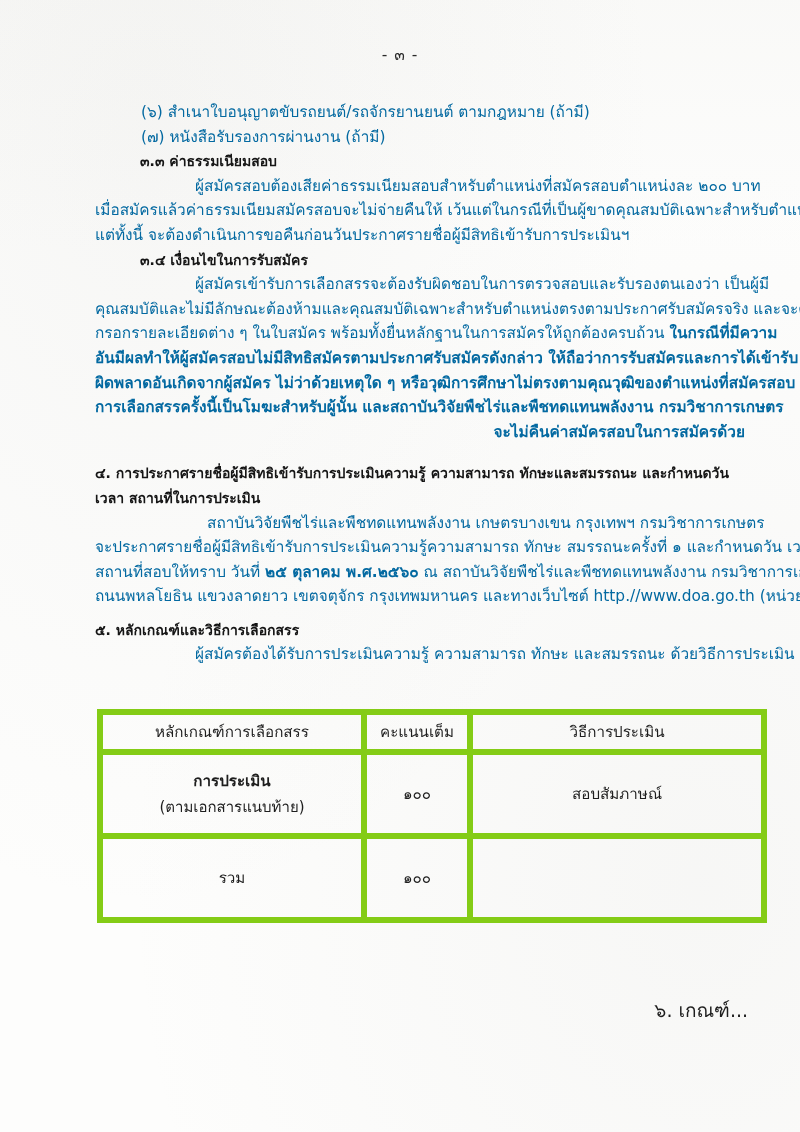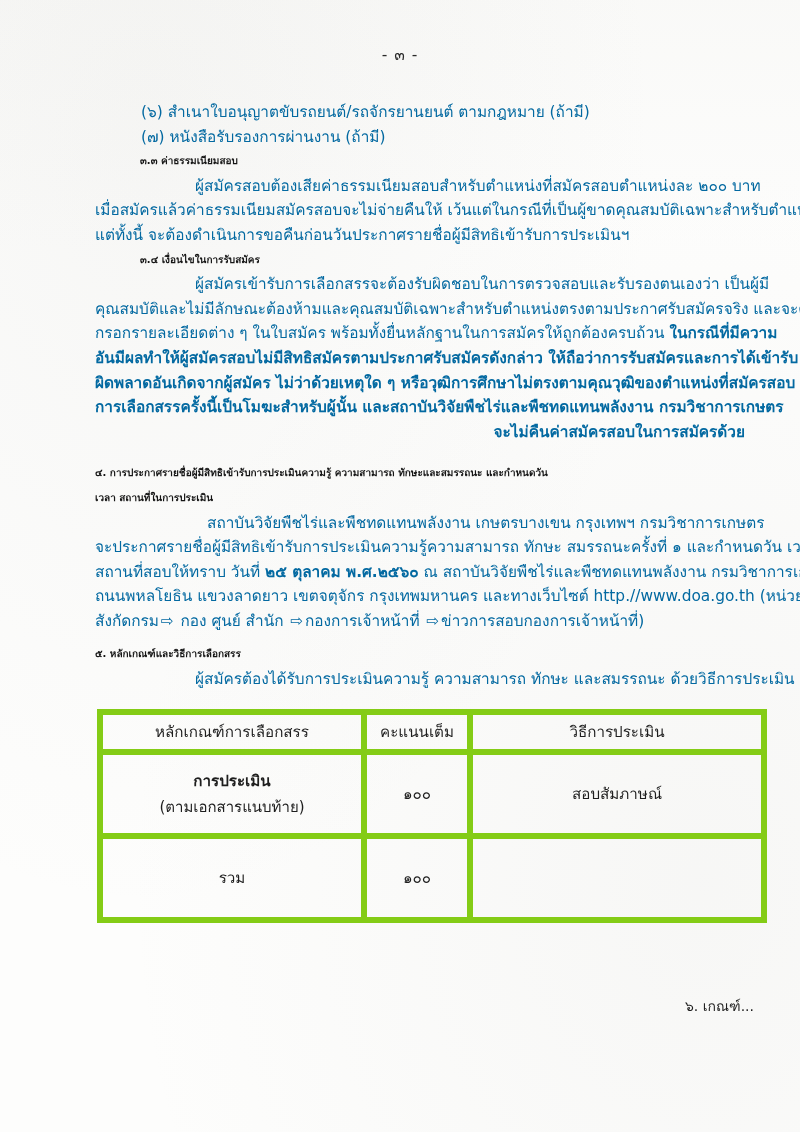--- a/index.html
+++ b/index.html
@@ -57,7 +57,7 @@
   .ind-5 { padding-left: 112px; }
   .bold { font-weight: bold; text-align: right; }
   .heading {
-    font-size: 10px;
+    font-size: 14px;
     line-height: 24.6px;
     font-weight: bold;
     color: #151515;

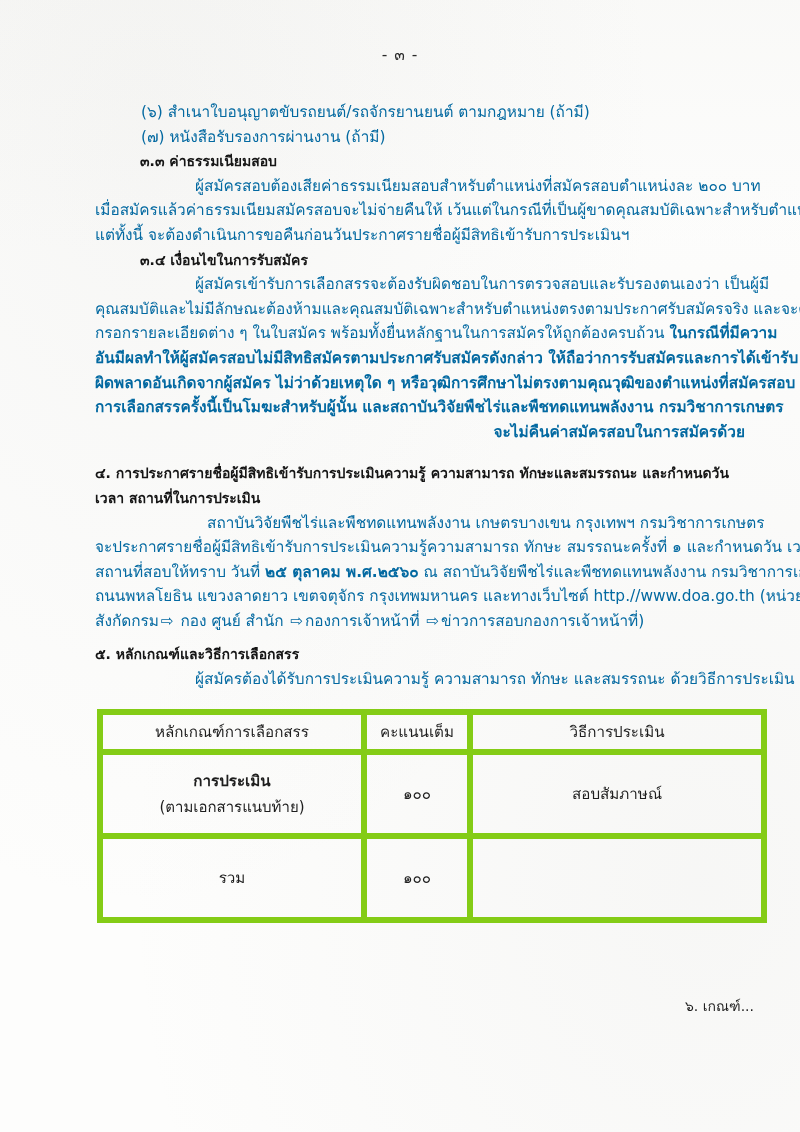--- a/index.html
+++ b/index.html
@@ -137,7 +137,6 @@
     <div class="line">จะประกาศรายชื่อผู้มีสิทธิเข้ารับการประเมินความรู้ความสามารถ ทักษะ สมรรถนะครั้งที่ ๑ และกำหนดวัน  เวลา</div>
     <div class="line"><span>สถานที่สอบให้ทราบ วันที่  </span><span class="bold">๒๕ ตุลาคม พ.ศ.๒๕๖๐</span><span> ณ สถาบันวิจัยพืชไร่และพืชทดแทนพลังงาน กรมวิชาการเกษตร</span></div>
     <div class="line"><span>ถนนพหลโยธิน แขวงลาดยาว เขตจตุจักร กรุงเทพมหานคร และทางเว็บไซต์  </span><span>http.//www.doa.go.th</span><span> (หน่วยงาน</span></div>
-    <div class="line"><span>สังกัดกรม</span><span class="arrow">⇨</span><span> กอง ศูนย์ สำนัก </span><span class="arrow">⇨</span><span>กองการเจ้าหน้าที่  </span><span class="arrow">⇨</span><span>ข่าวการสอบกองการเจ้าหน้าที่)</span></div>
 
     <div class="gap-sm"></div>
 

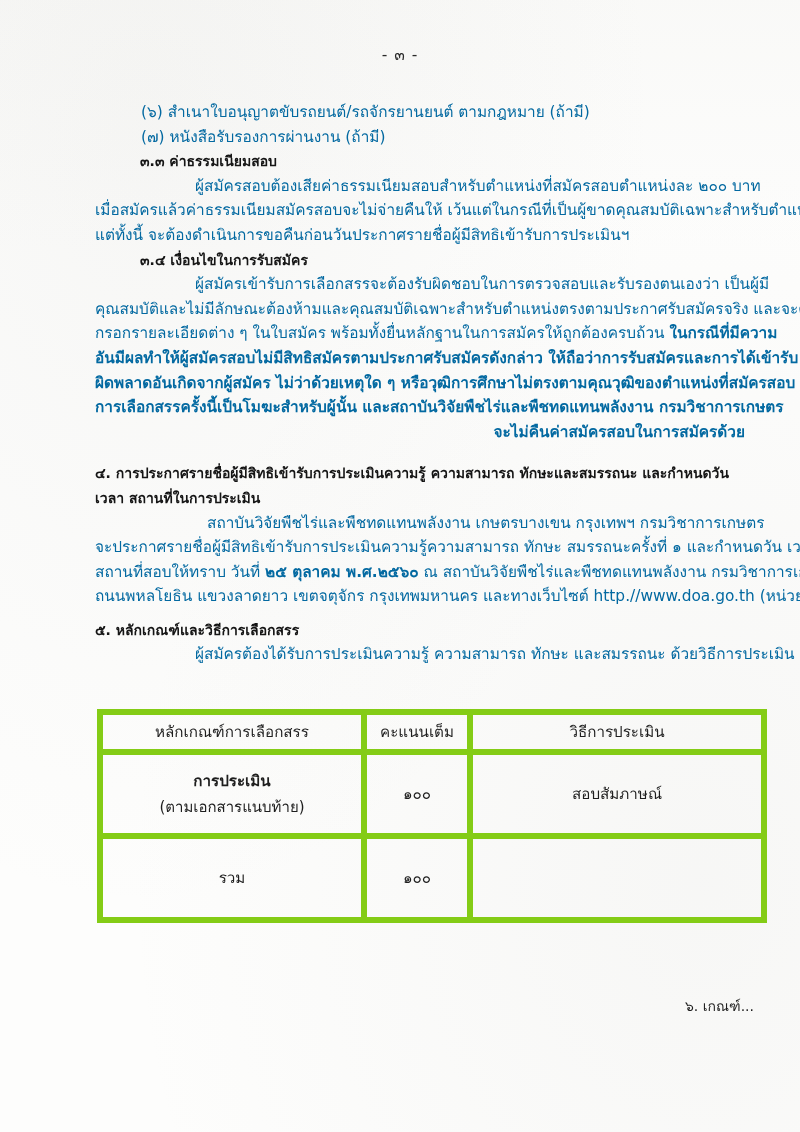--- a/index.html
+++ b/index.html
@@ -95,9 +95,9 @@
 
   .footer-note {
     position: absolute;
-    right: 46px;
+    right: 52px;
     top: 995px;
-    font-size: 14px;
+    font-size: 19px;
     color: #1e1e1e;
   }
 </style>

